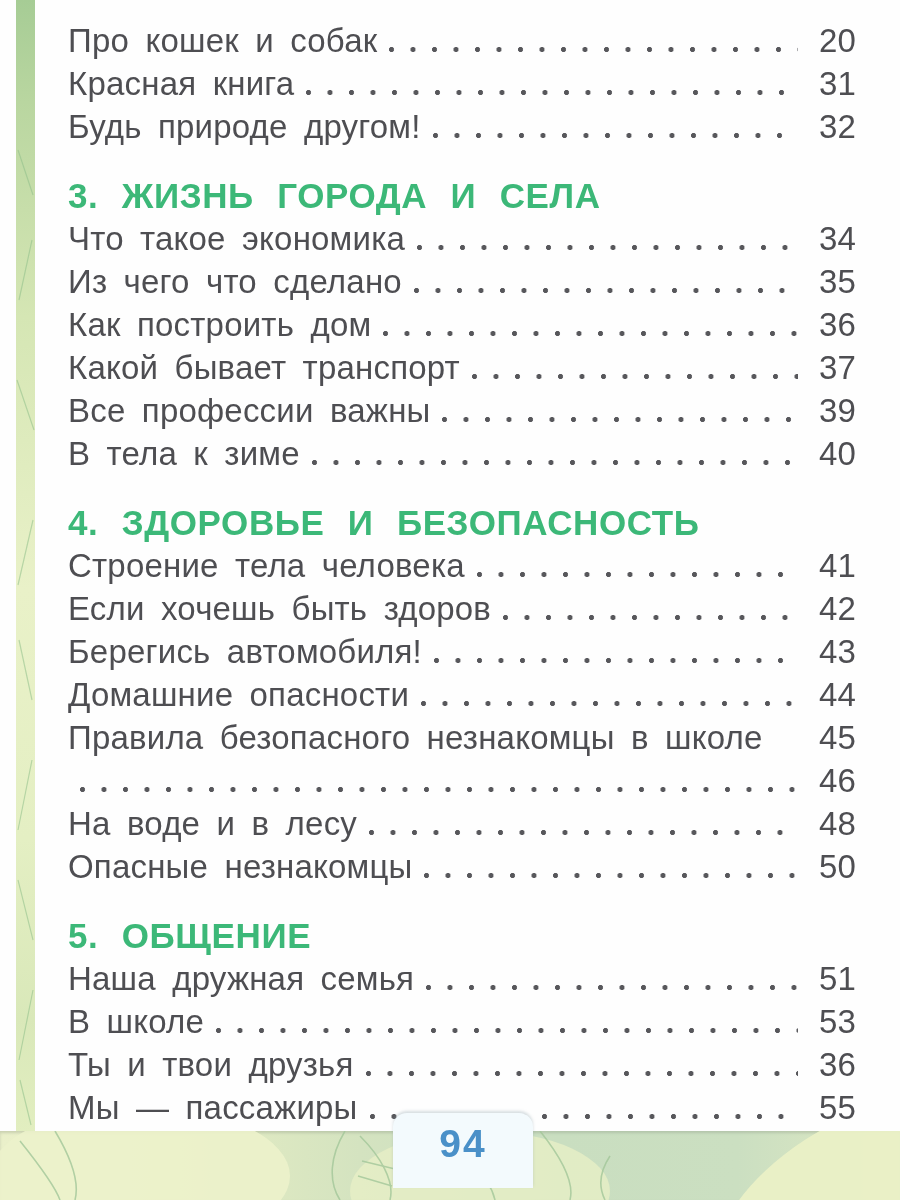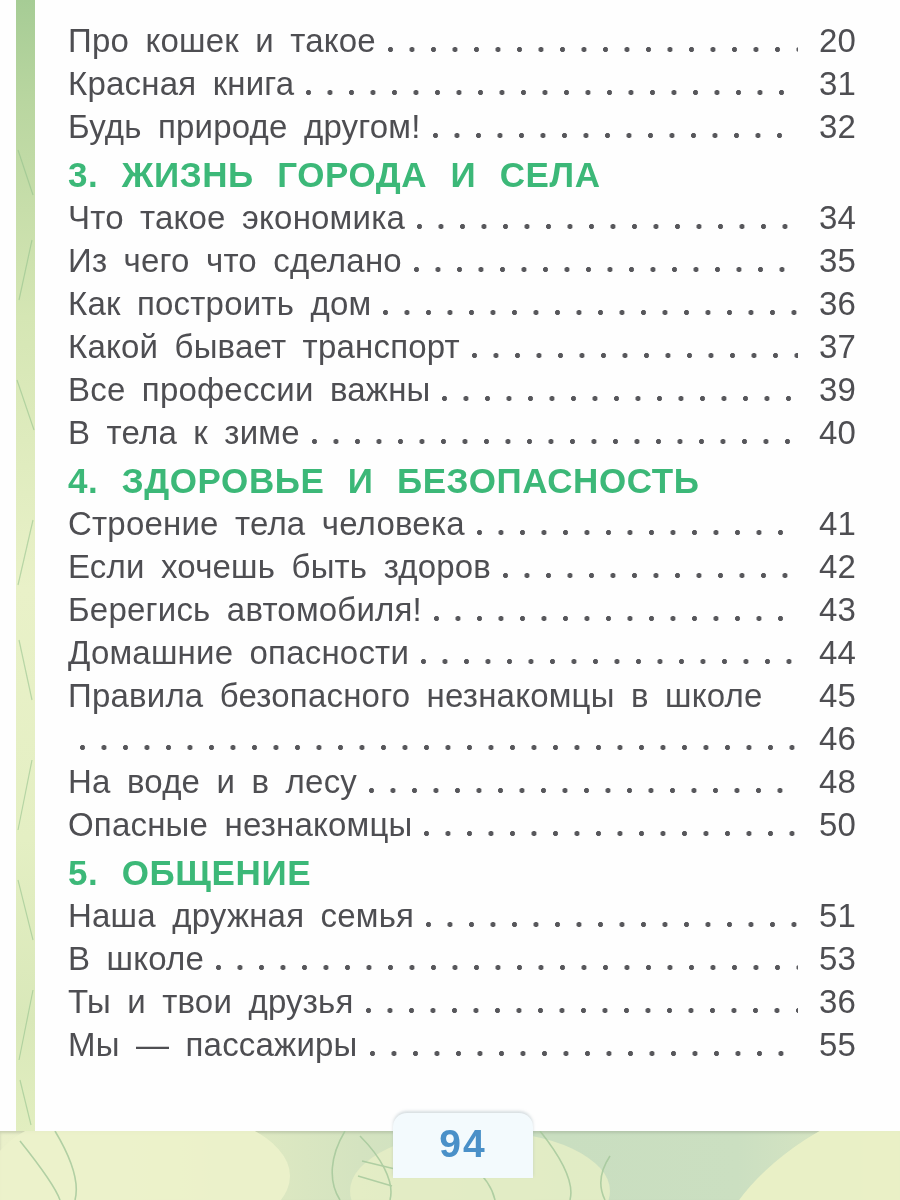--- a/index.html
+++ b/index.html
@@ -91,7 +91,7 @@
 
   <div class="toc">
       <div class="toc-row">
-        <span class="toc-title">Про кошек и такое</span>
+        <span class="toc-title">Про кошек и собак</span>
         <span class="dot-leader"></span>
         <span class="toc-page">20</span>
       </div>

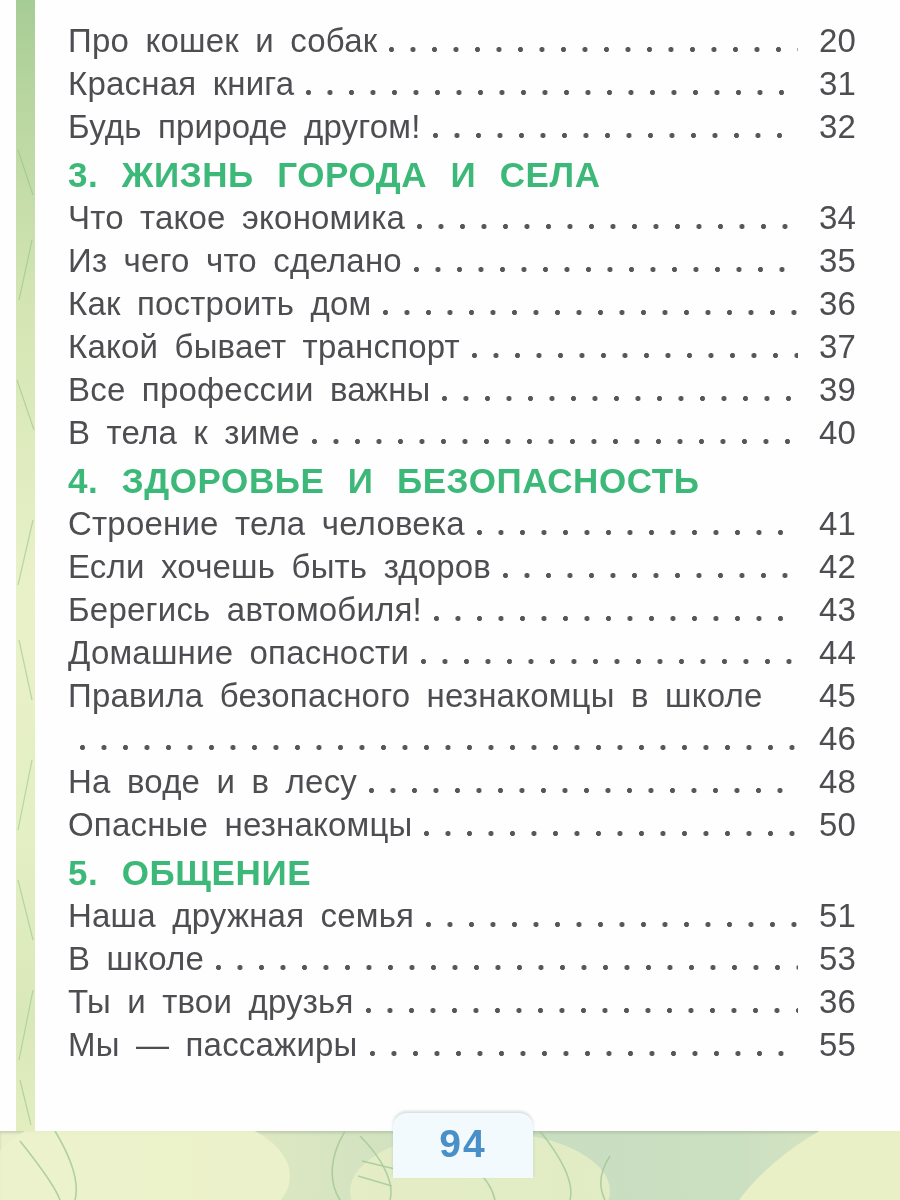--- a/index.html
+++ b/index.html
@@ -44,7 +44,7 @@
   .dot-leader.no-dots{background:none;margin:0 6px;}
   .toc-page{flex:0 0 auto;min-width:44px;text-align:right;}
   .heading-row{
-    height:43px;line-height:43px;margin-top:5px;
+    height:43px;line-height:43px;margin-top:26px;
     font-size:35px;font-weight:bold;color:var(--green);
     word-spacing:13px;letter-spacing:0.6px;white-space:nowrap;
   }

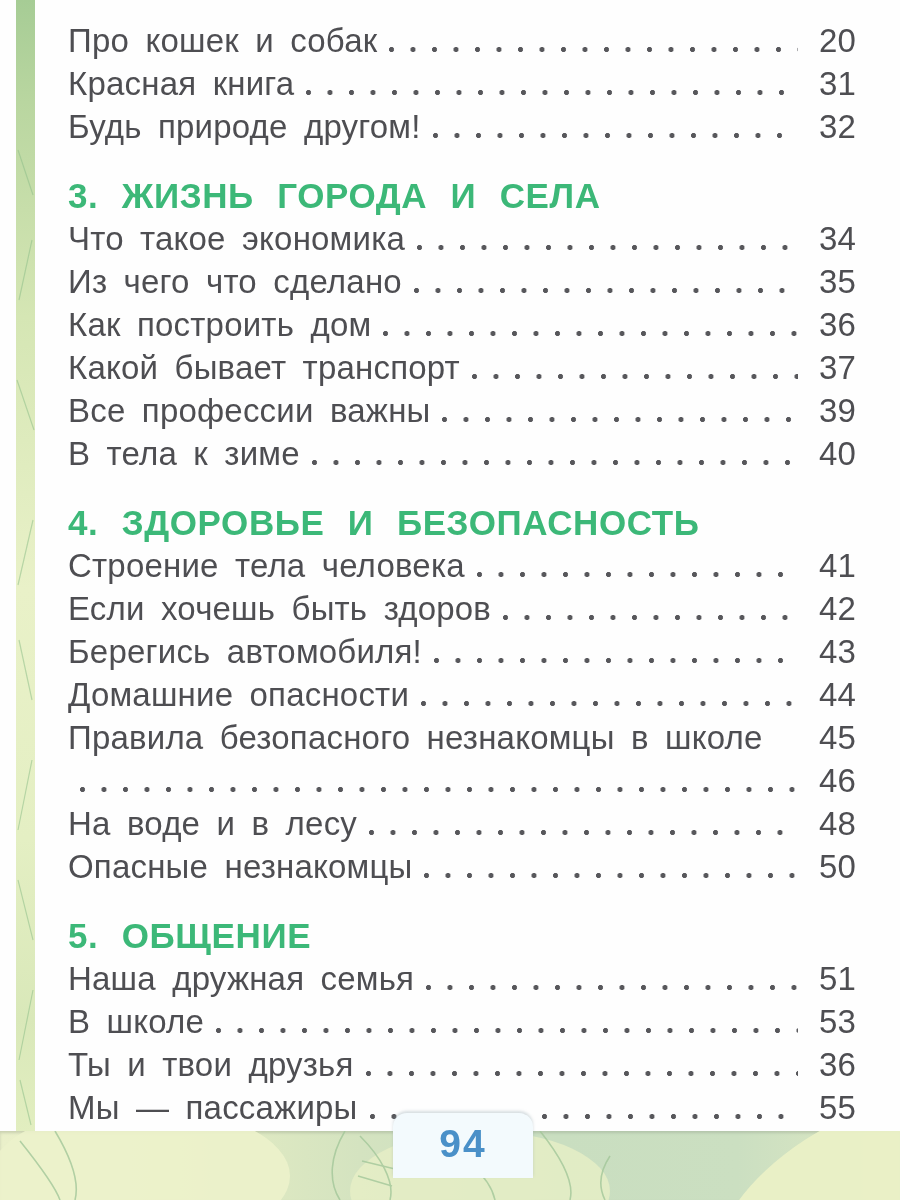--- a/index.html
+++ b/index.html
@@ -57,7 +57,7 @@
   .bottom-band svg{display:block;width:900px;height:69px;}
   
   .page-tab{
-    position:absolute;left:393px;top:1113px;width:140px;height:65px;
+    position:absolute;left:393px;top:1113px;width:140px;height:75px;
     background:var(--tab-bg);
     border-radius:14px 14px 0 0;
     box-shadow:0 -2px 3px rgba(140,160,170,0.35);

